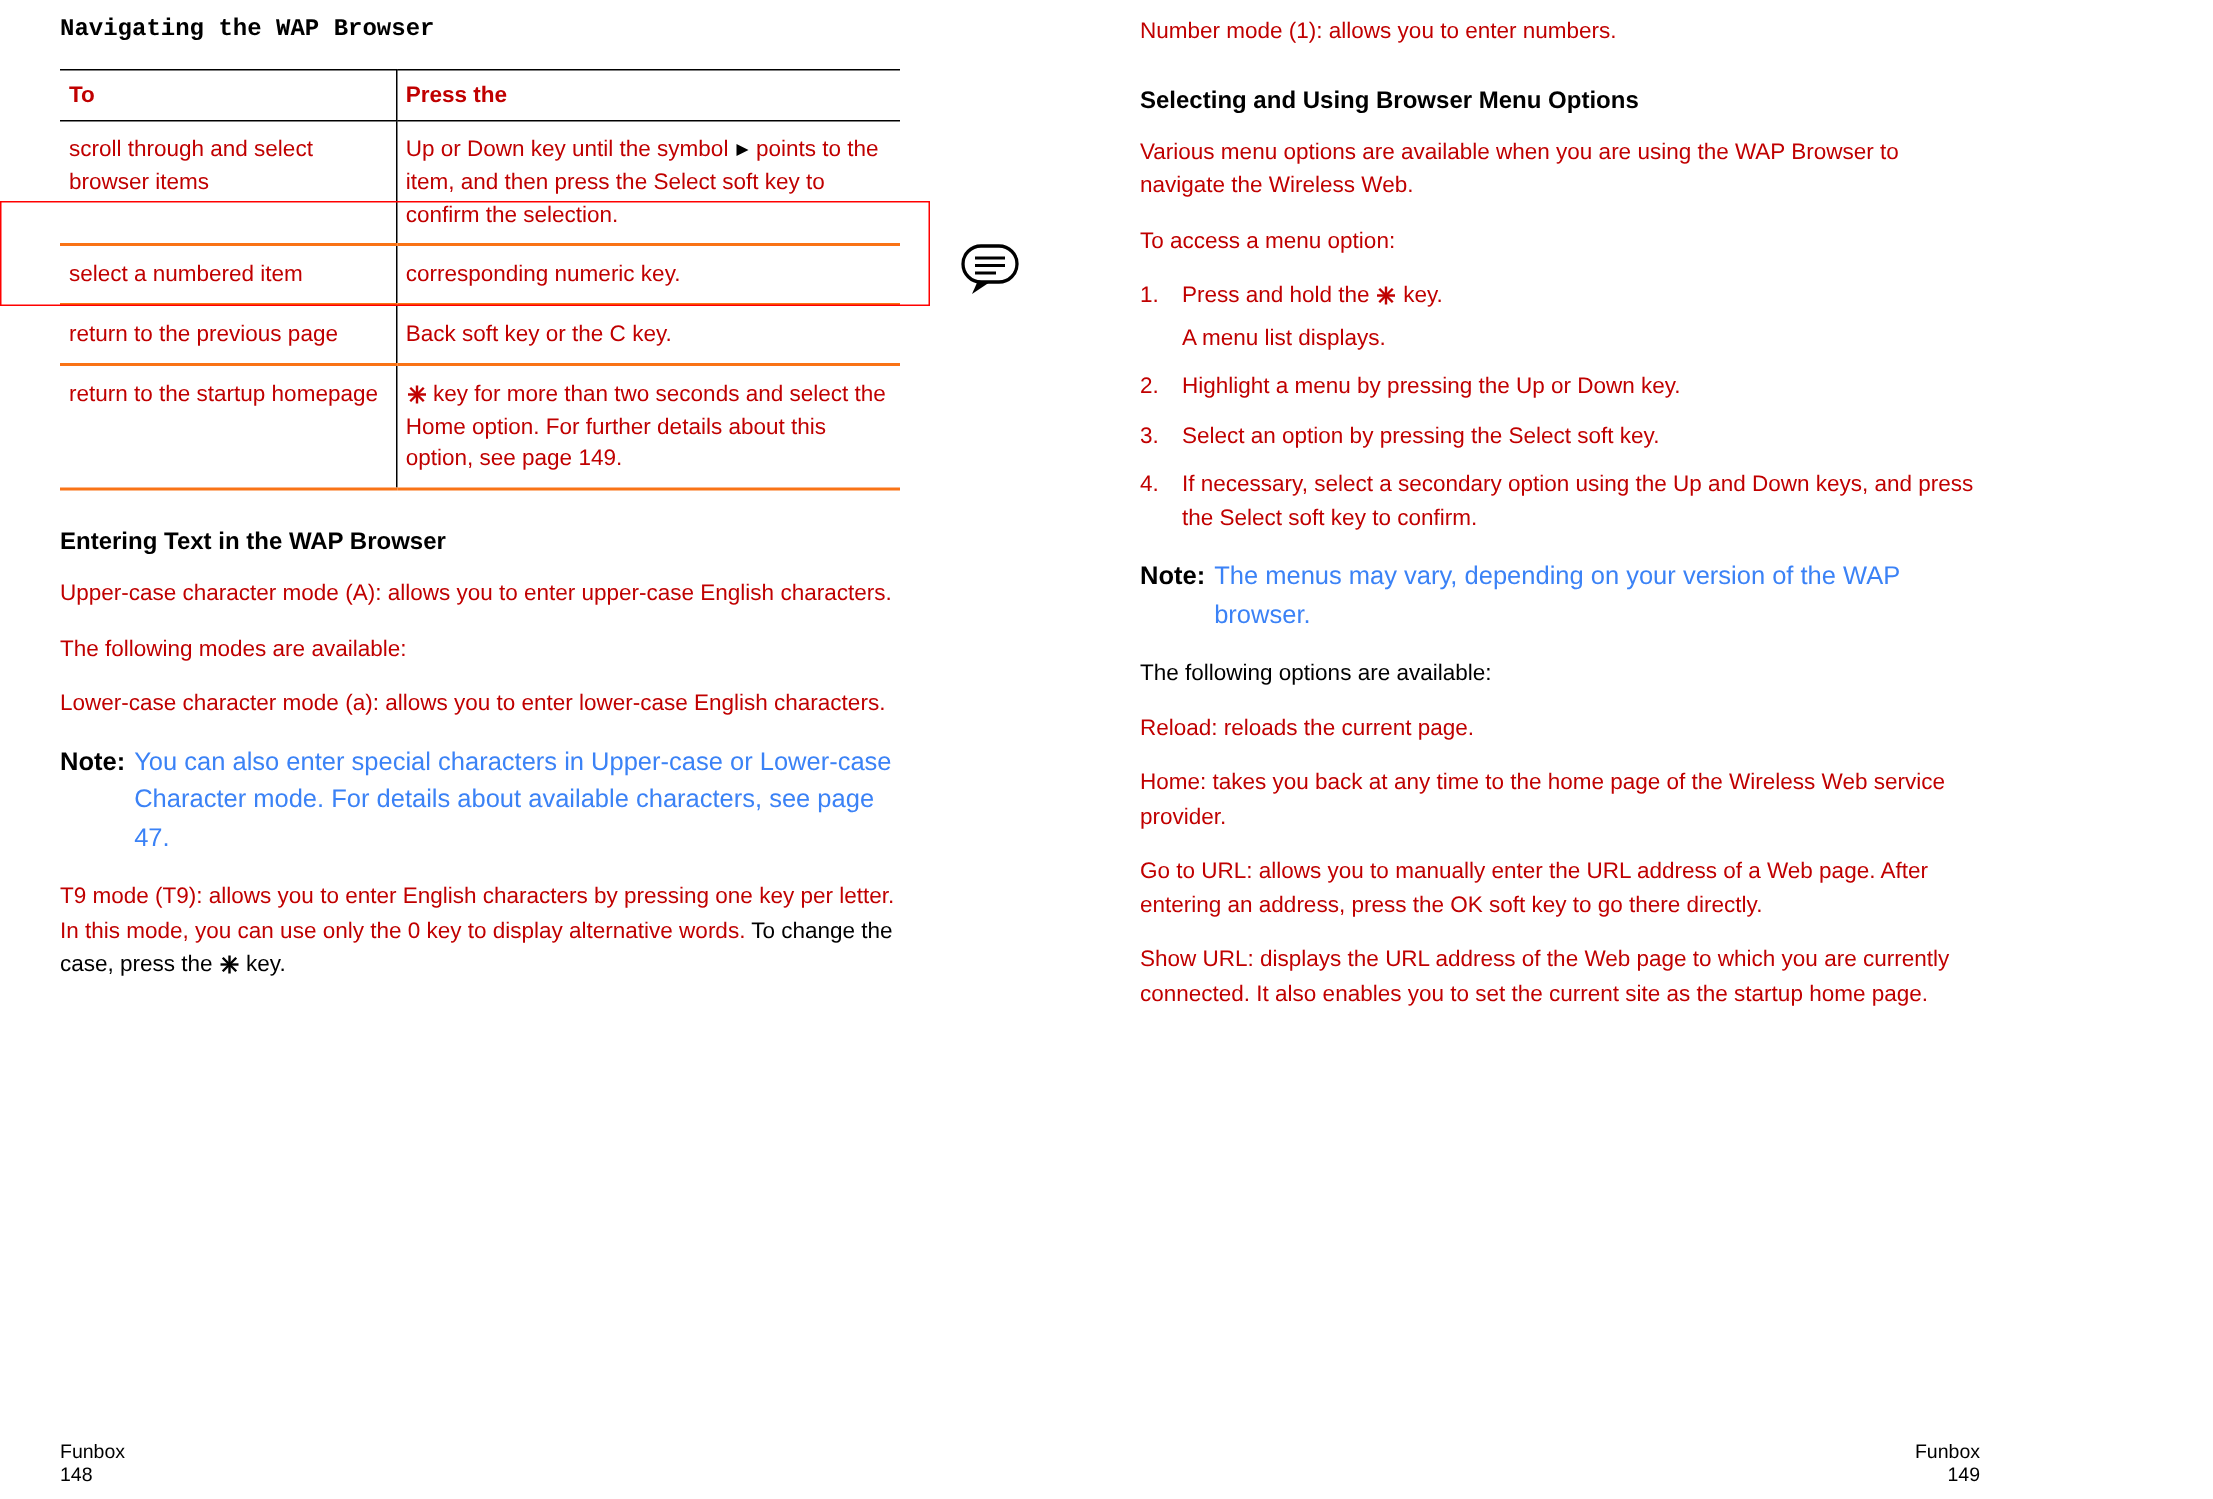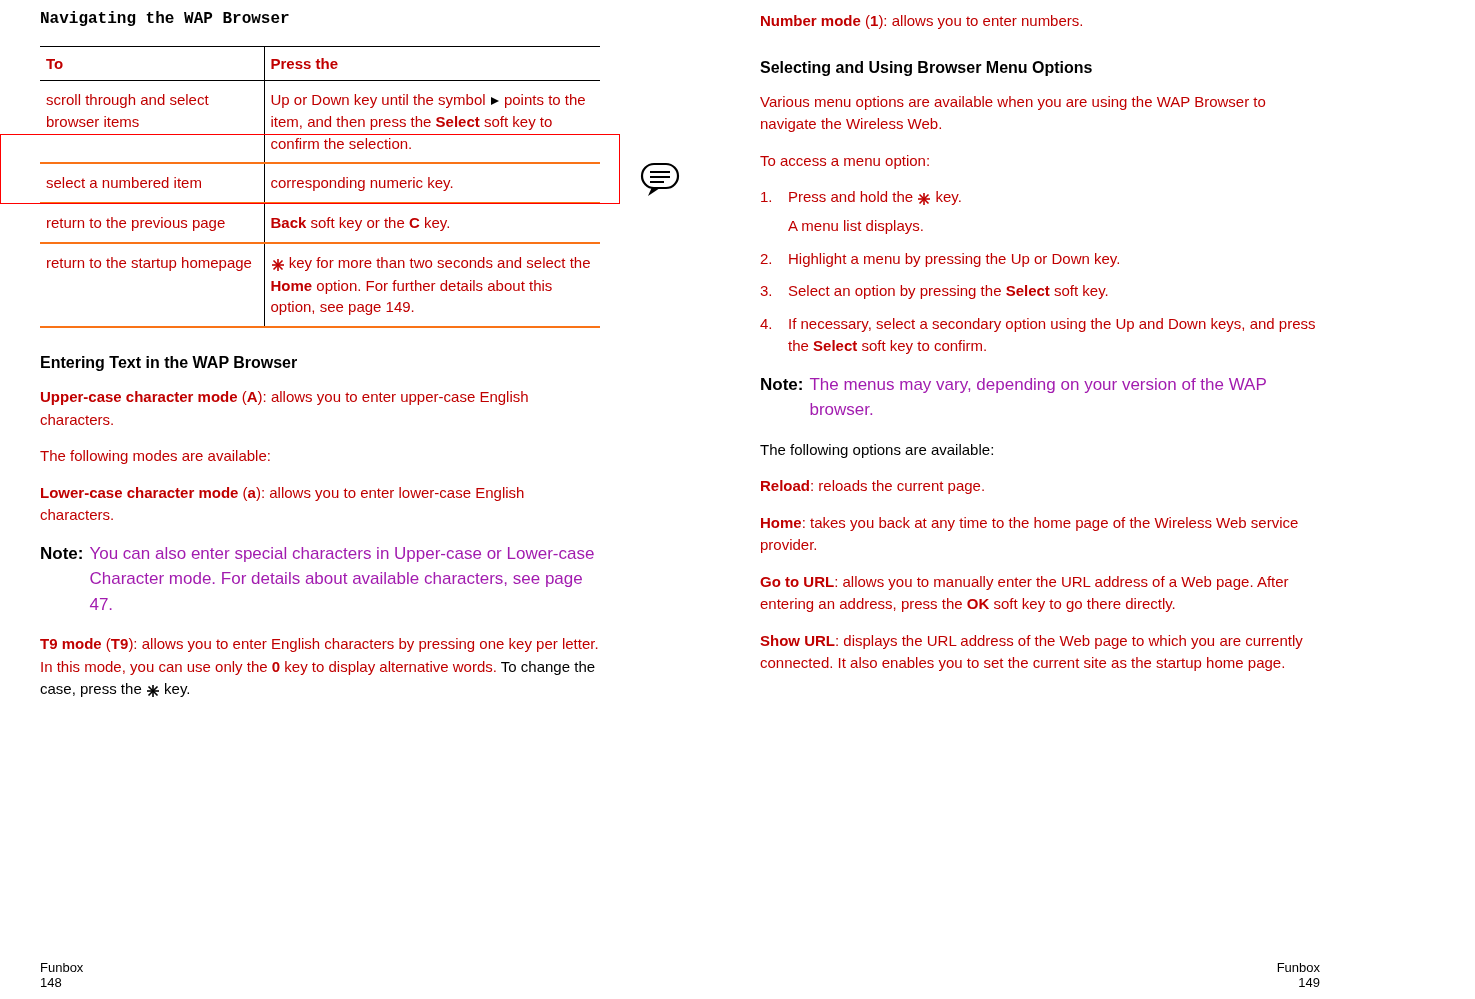--- a/index.html
+++ b/index.html
@@ -10,7 +10,7 @@
   .page.left { width: 640px; }
   .page.right { width: 640px; margin-left: 80px; }
   .red { color: #c00000; }
-  .bold { font-weight: bold; }
+  .bold { font-weight: normal; }
   h1 { font-size: 16px; font-weight: bold; margin-bottom: 18px; font-family: Liberation Mono, monospace; }
   h2 { font-size: 16px; font-weight: bold; margin-top: 26px; margin-bottom: 14px; }
   p { font-size: 15px; line-height: 1.5; margin-bottom: 14px; }

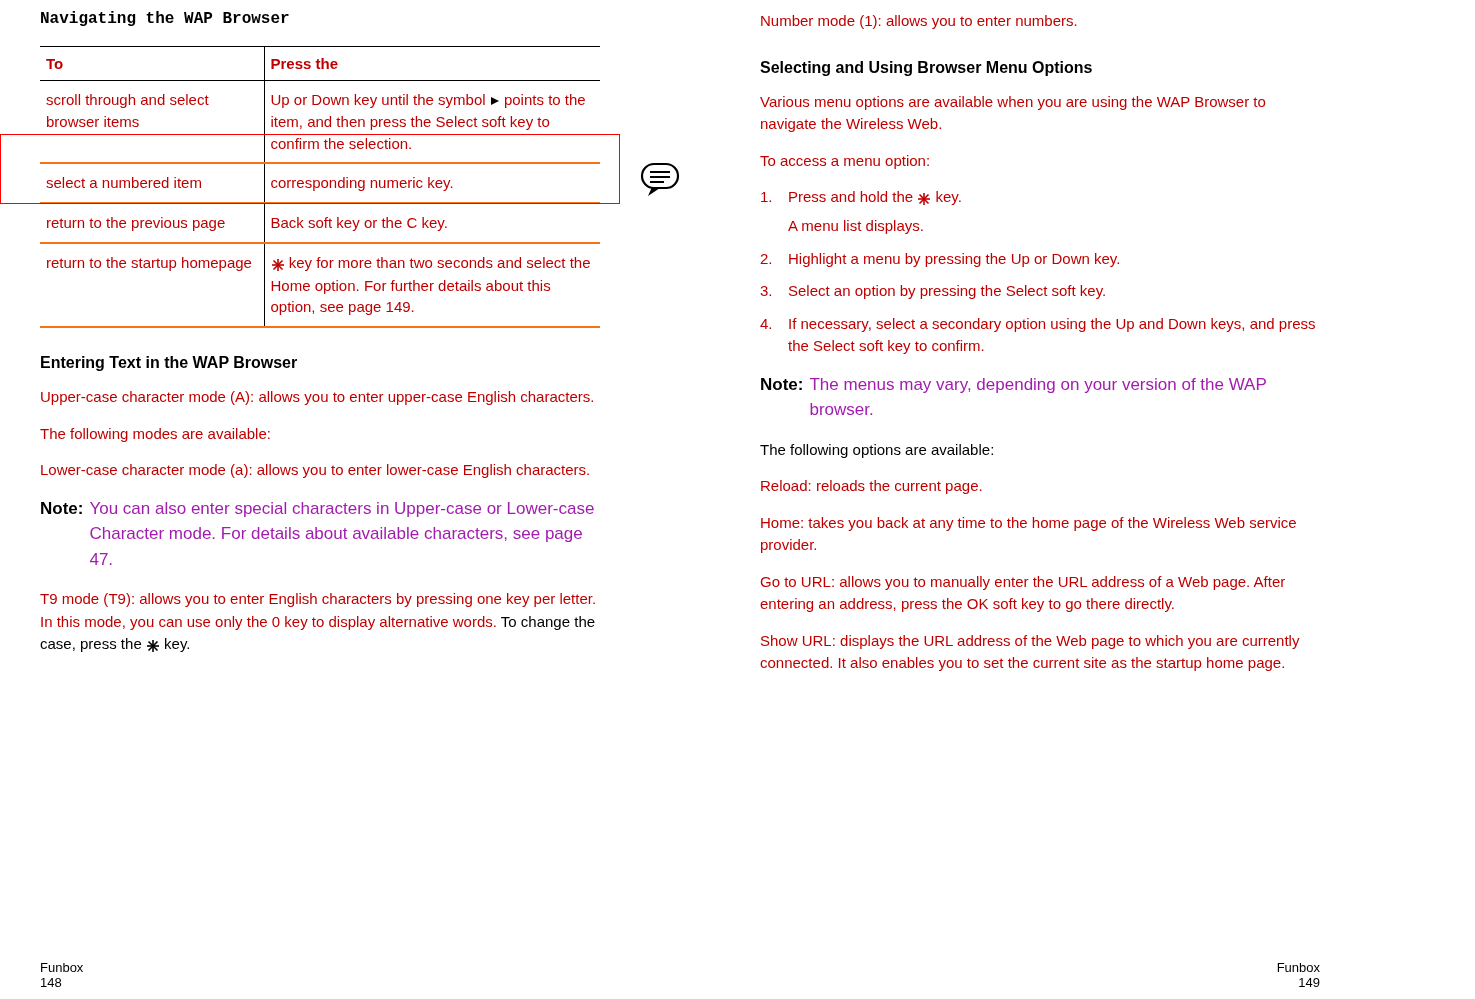--- a/index.html
+++ b/index.html
@@ -25,7 +25,7 @@
   ol li .subline { display: block; margin-top: 6px; }
   .note { font-size: 17px; line-height: 1.5; display: flex; margin-bottom: 16px; }
   .note .label { font-weight: bold; white-space: nowrap; margin-right: 6px; }
-  .note .content { color: #a21caf; }
+  .note .content { color: #3b82f6; }
   .pagefoot { position: absolute; bottom: 8px; font-size: 13px; line-height: 1.2; }
   .pagefoot.left { left: 40px; text-align: left; }
   .pagefoot.right { right: 40px; text-align: right; }

